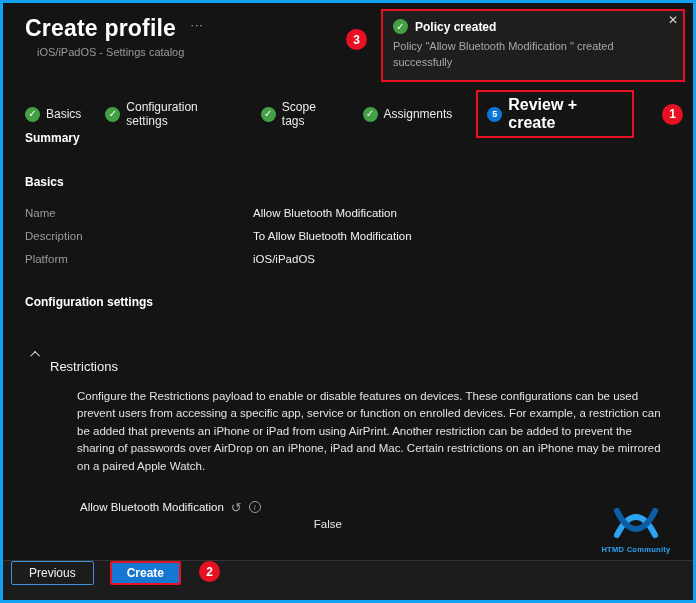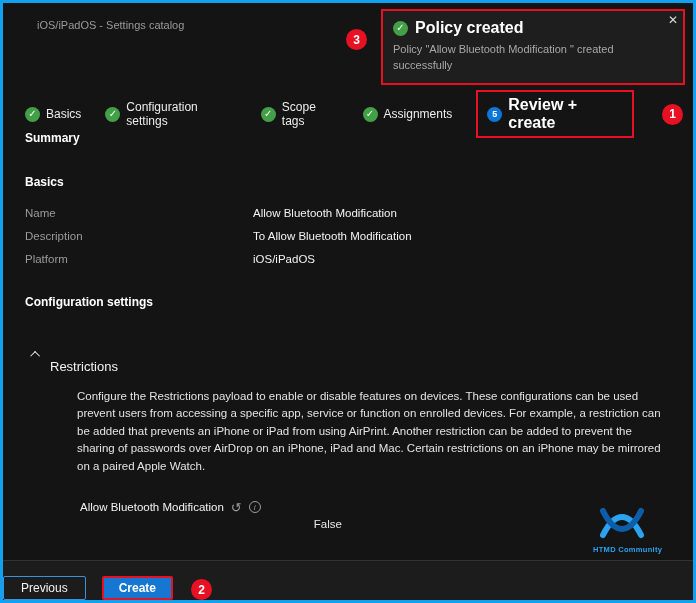--- a/index.html
+++ b/index.html
@@ -134,6 +134,10 @@
 <div class="page">
 
   <div class="header">
+    <div class="title-row">
+      <div class="page-title">Create profile</div>
+      <div class="menu-ellipsis">···</div>
+    </div>
     <div class="subtitle">iOS/iPadOS - Settings catalog</div>
   </div>
 

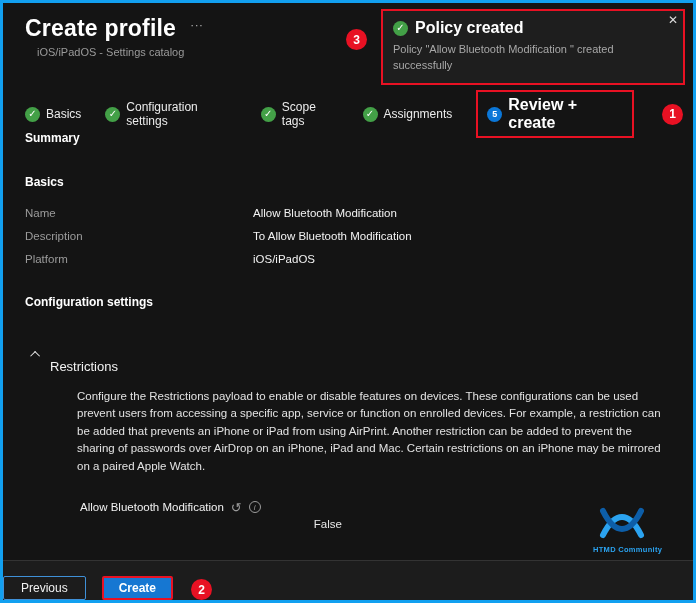--- a/index.html
+++ b/index.html
@@ -30,7 +30,7 @@
     padding: 8px 22px 9px 10px;
   }
   .toast-title-row { display: flex; align-items: center; gap: 7px; }
-  .toast-title { color: #ffffff; font-size: 16px; font-weight: bold; }
+  .toast-title { color: #ffffff; font-size: 12px; font-weight: bold; }
   .toast-msg { color: #a8a8a8; font-size: 11px; line-height: 1.45; margin-top: 5px; }
   .toast-close {
     position: absolute; top: 2px; right: 5px;

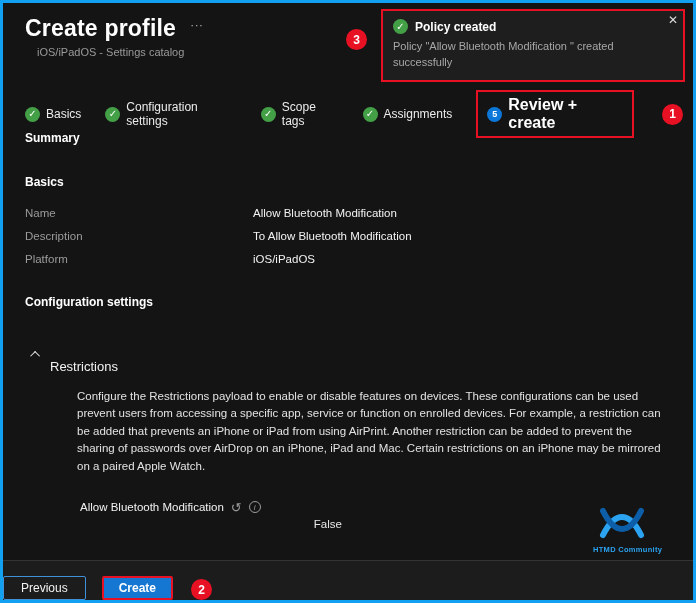--- a/index.html
+++ b/index.html
@@ -121,7 +121,7 @@
   }
 
   
-  .logo { position: absolute; right: 14px; bottom: 46px; width: 86px; }
+  .logo { position: absolute; right: 14px; bottom: 46px; width: 86px; text-align: center; }
   .logo-text { color: #2ba3f0; font-size: 7.5px; font-weight: bold; letter-spacing: 0.3px; margin-top: 1px; }
 
   

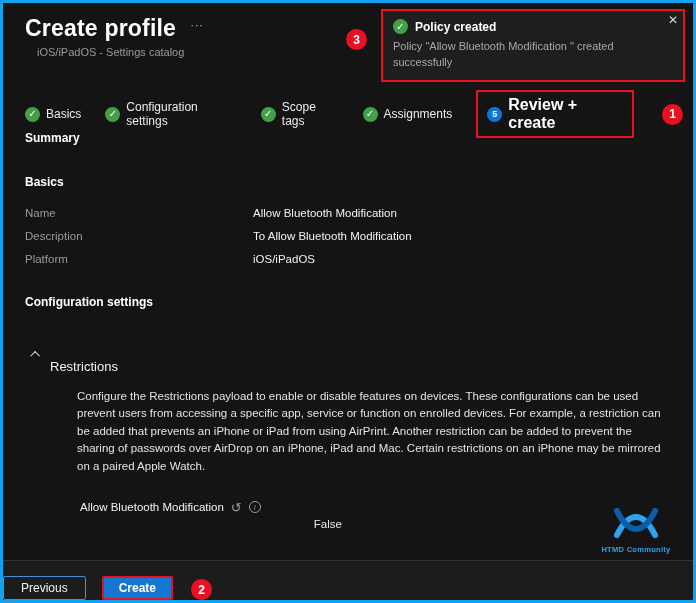--- a/index.html
+++ b/index.html
@@ -107,7 +107,7 @@
   .footer {
     position: absolute; left: 0; right: 0; bottom: 0; height: 40px;
     background: #1c1c1c; border-top: 1px solid #333;
-    display: flex; align-items: flex-end; padding-left: 0; gap: 16px;
+    display: flex; align-items: flex-start; padding-left: 8px; gap: 16px;
   }
   .btn-previous {
     background: transparent; border: 1px solid #3f90d8; color: #f2f2f2;

